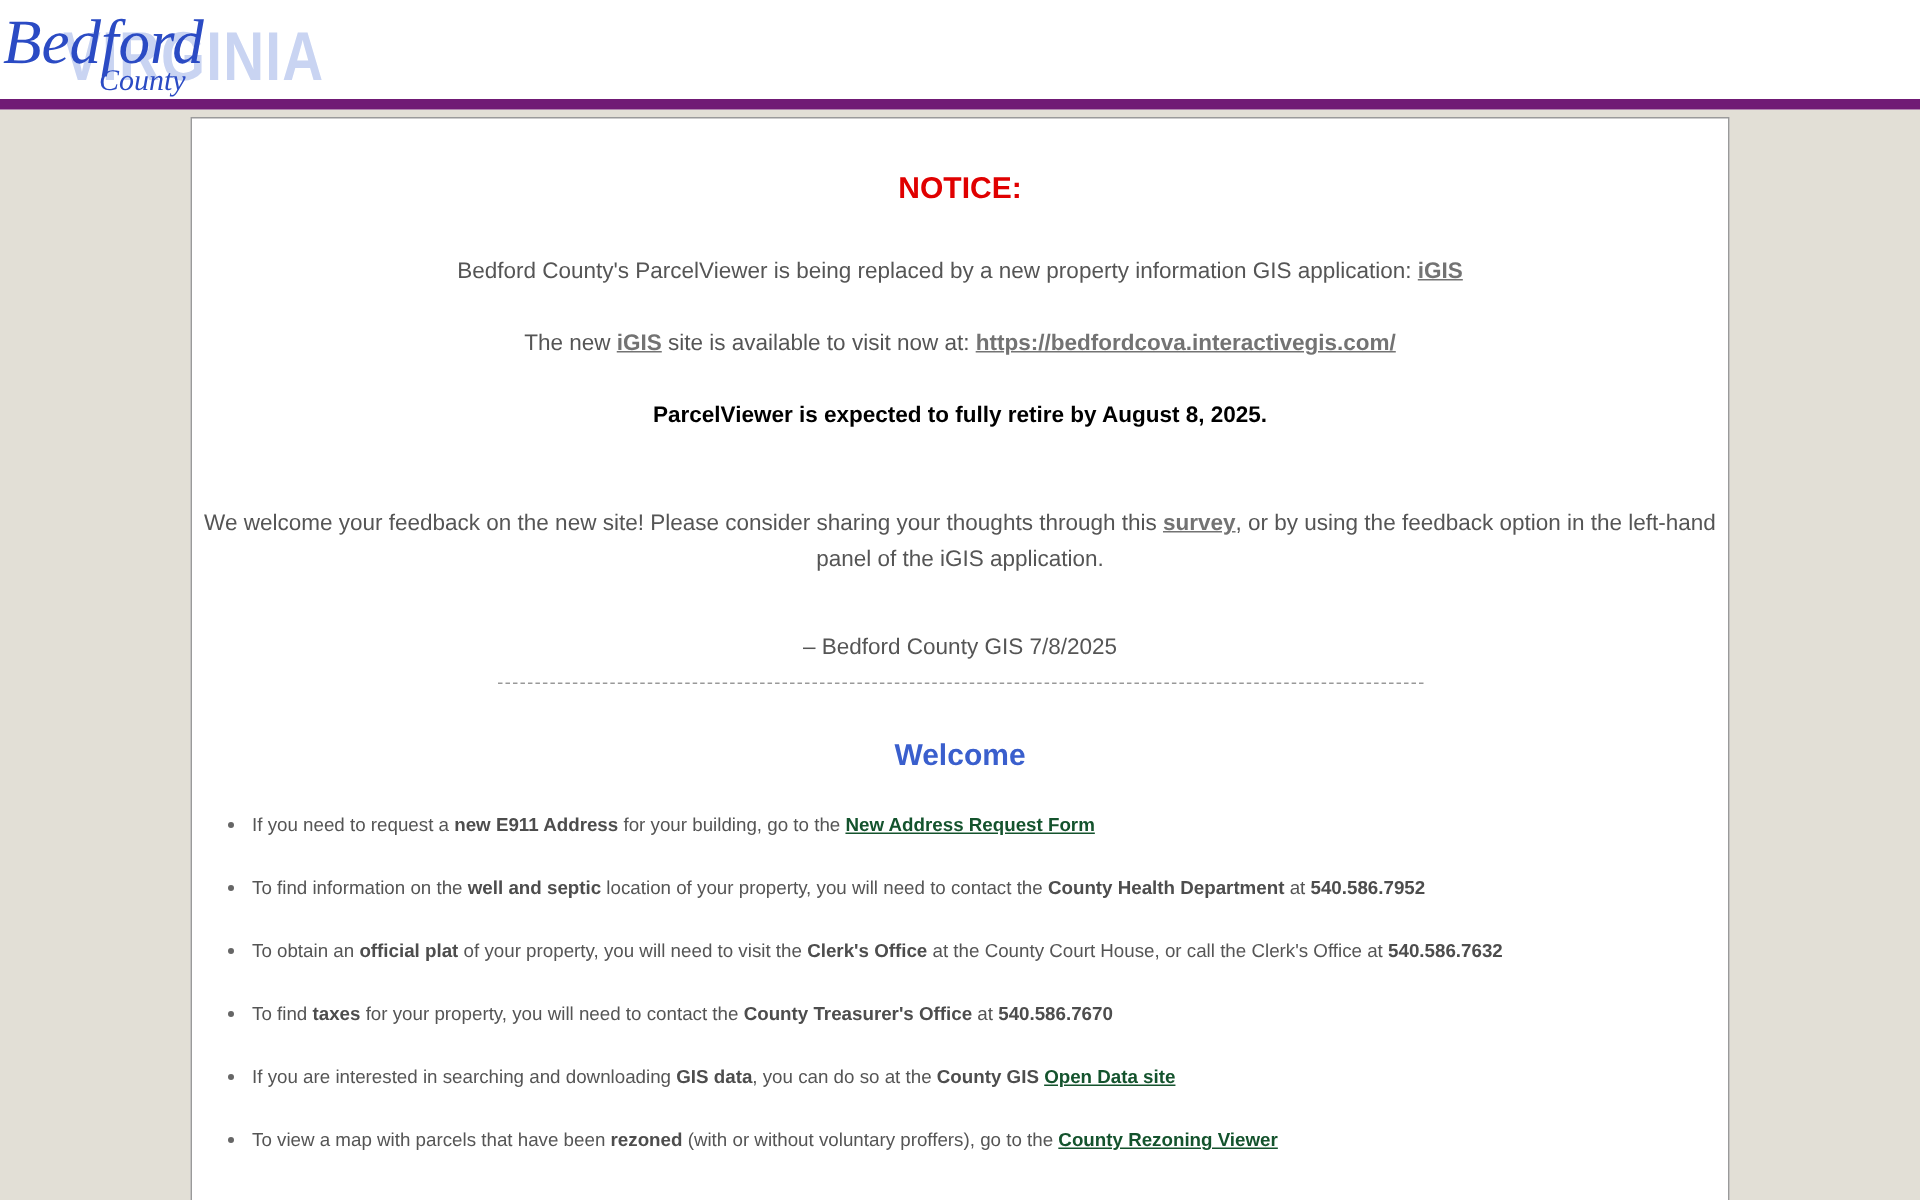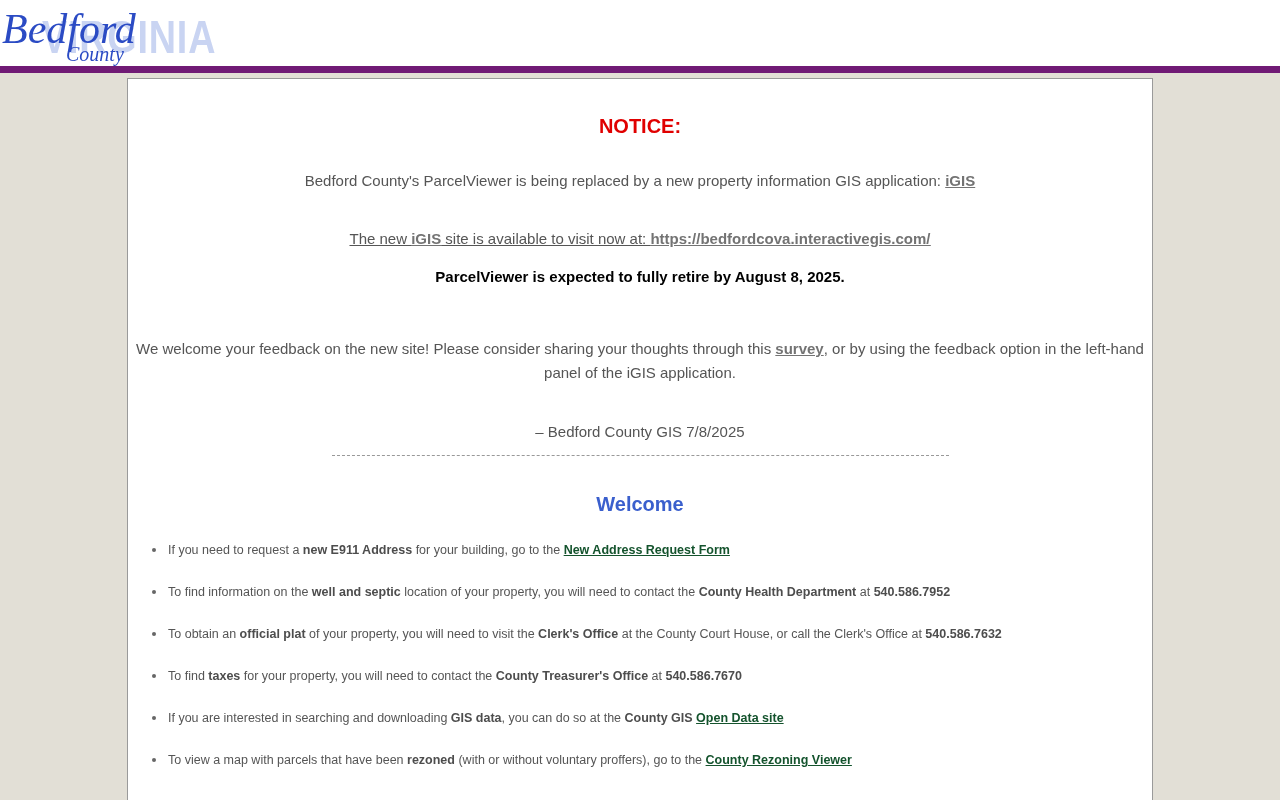--- a/index.html
+++ b/index.html
@@ -161,7 +161,7 @@
     <span>Bedford County's ParcelViewer is being replaced by a new property information GIS application: </span><a>iGIS</a>
   </div>
 
-  <div class="para" style="top:148px;text-decoration:underline;">
+  <div class="para" style="top:138px;">
     <span>The new </span><a>iGIS</a><span> site is available to visit now at: </span><a>https://bedfordcova.interactivegis.com/</a>
   </div>
 

